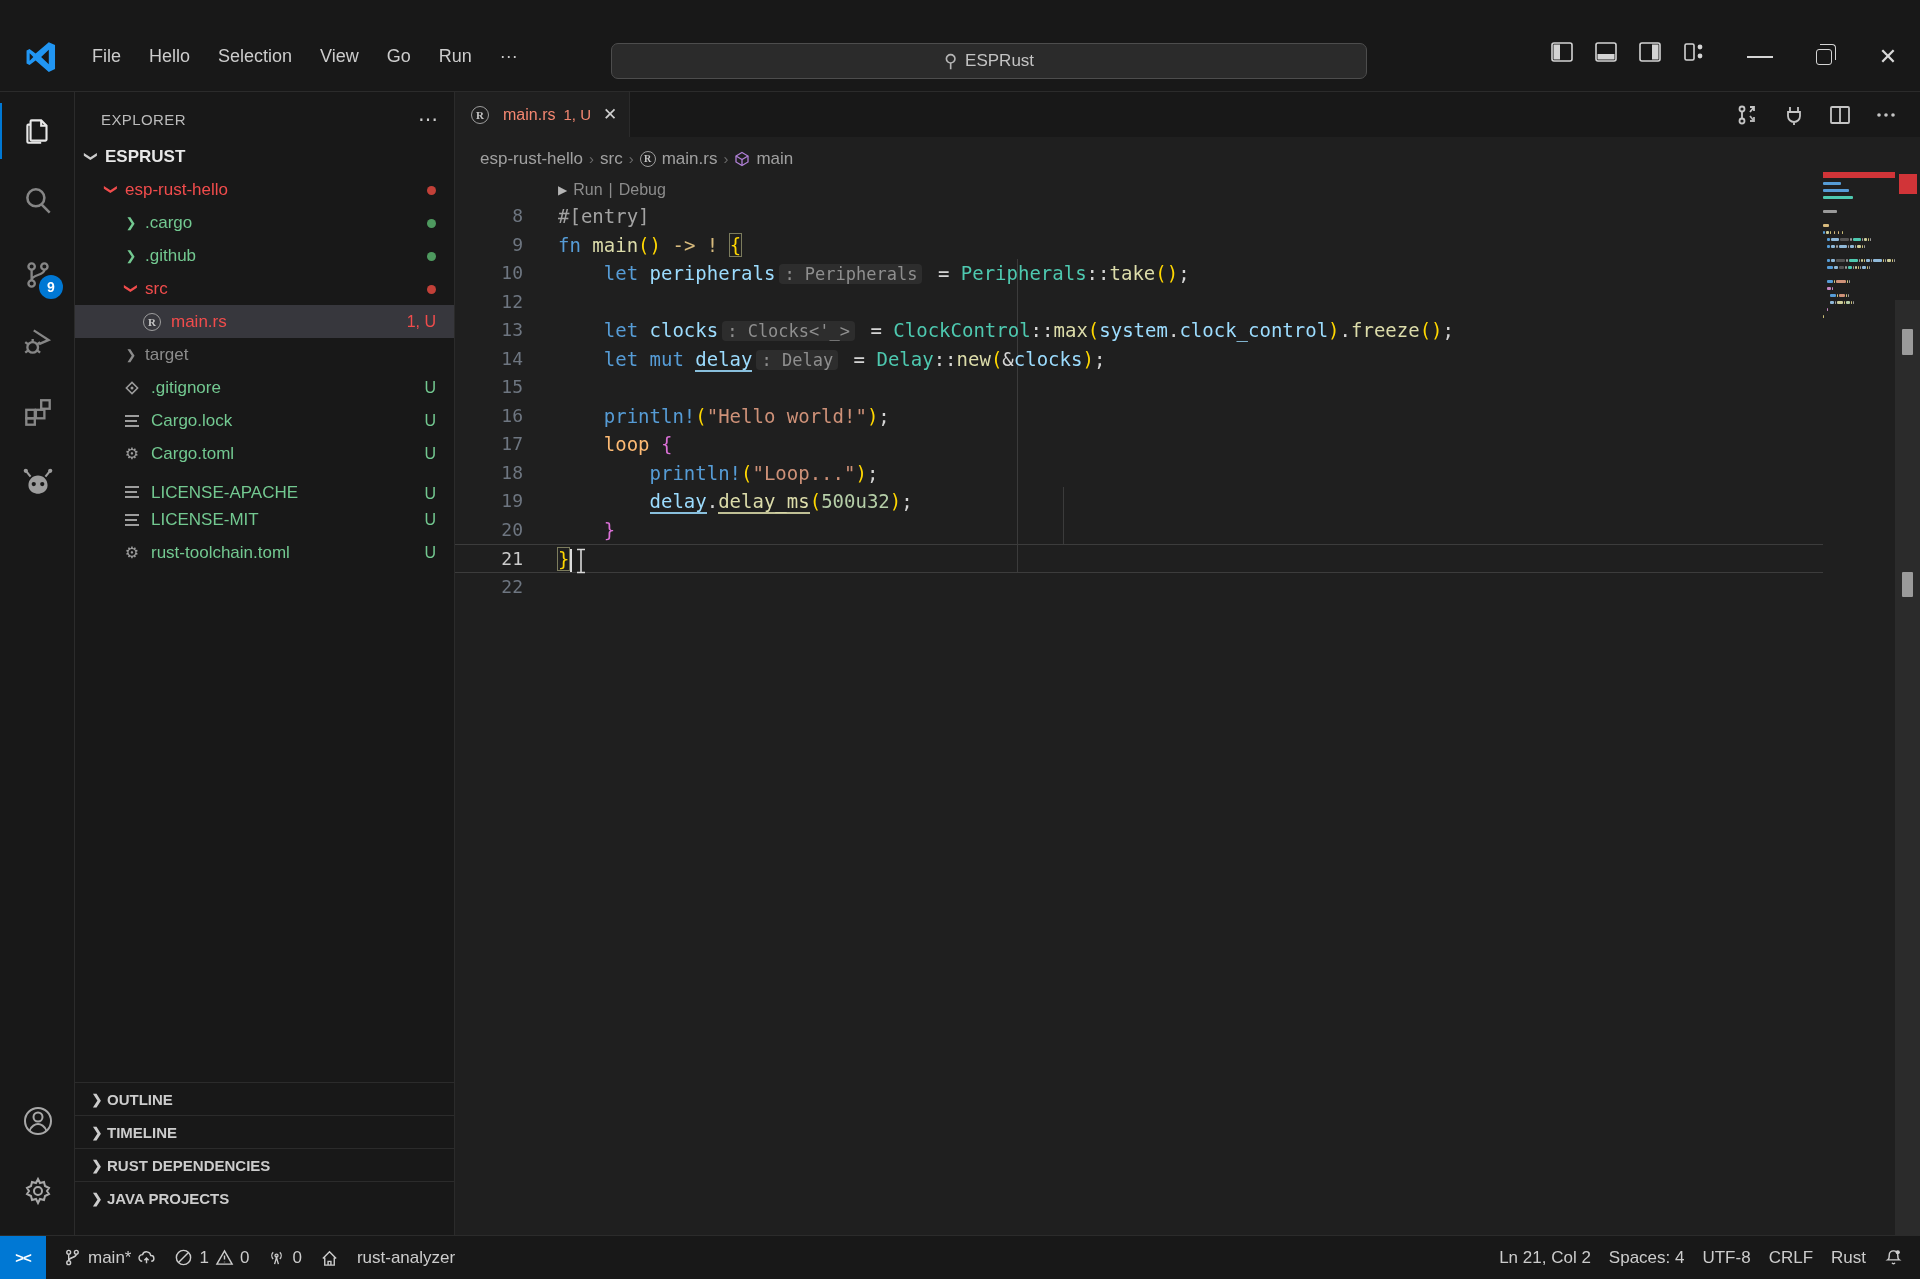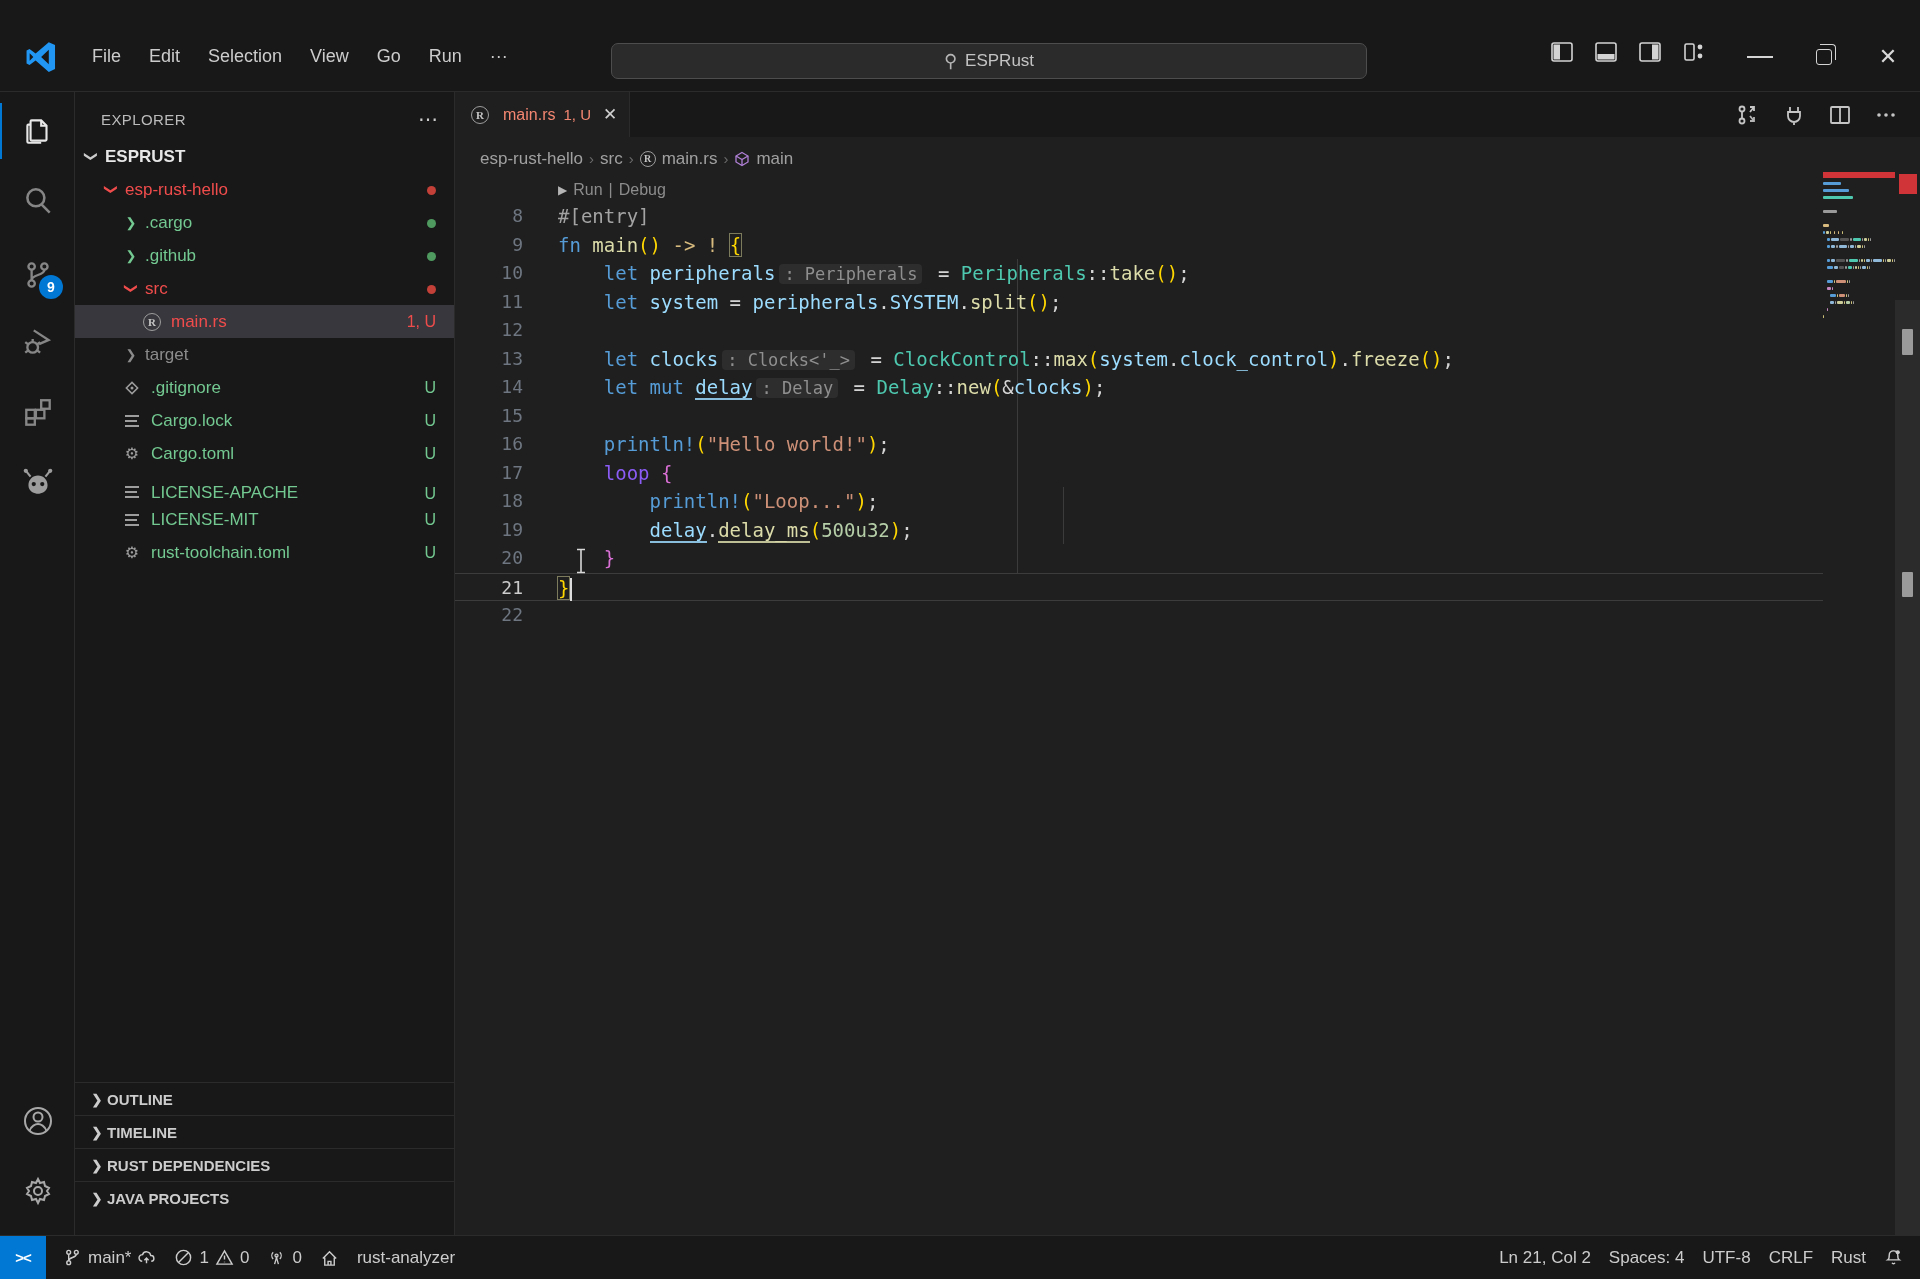--- a/index.html
+++ b/index.html
@@ -143,7 +143,7 @@
     </svg>
     <div class="menus">
       <span class="menu-item">File</span>
-      <span class="menu-item">Edit</span>
+      <span class="menu-item">Hello</span>
       <span class="menu-item">Selection</span>
       <span class="menu-item">View</span>
       <span class="menu-item">Go</span>

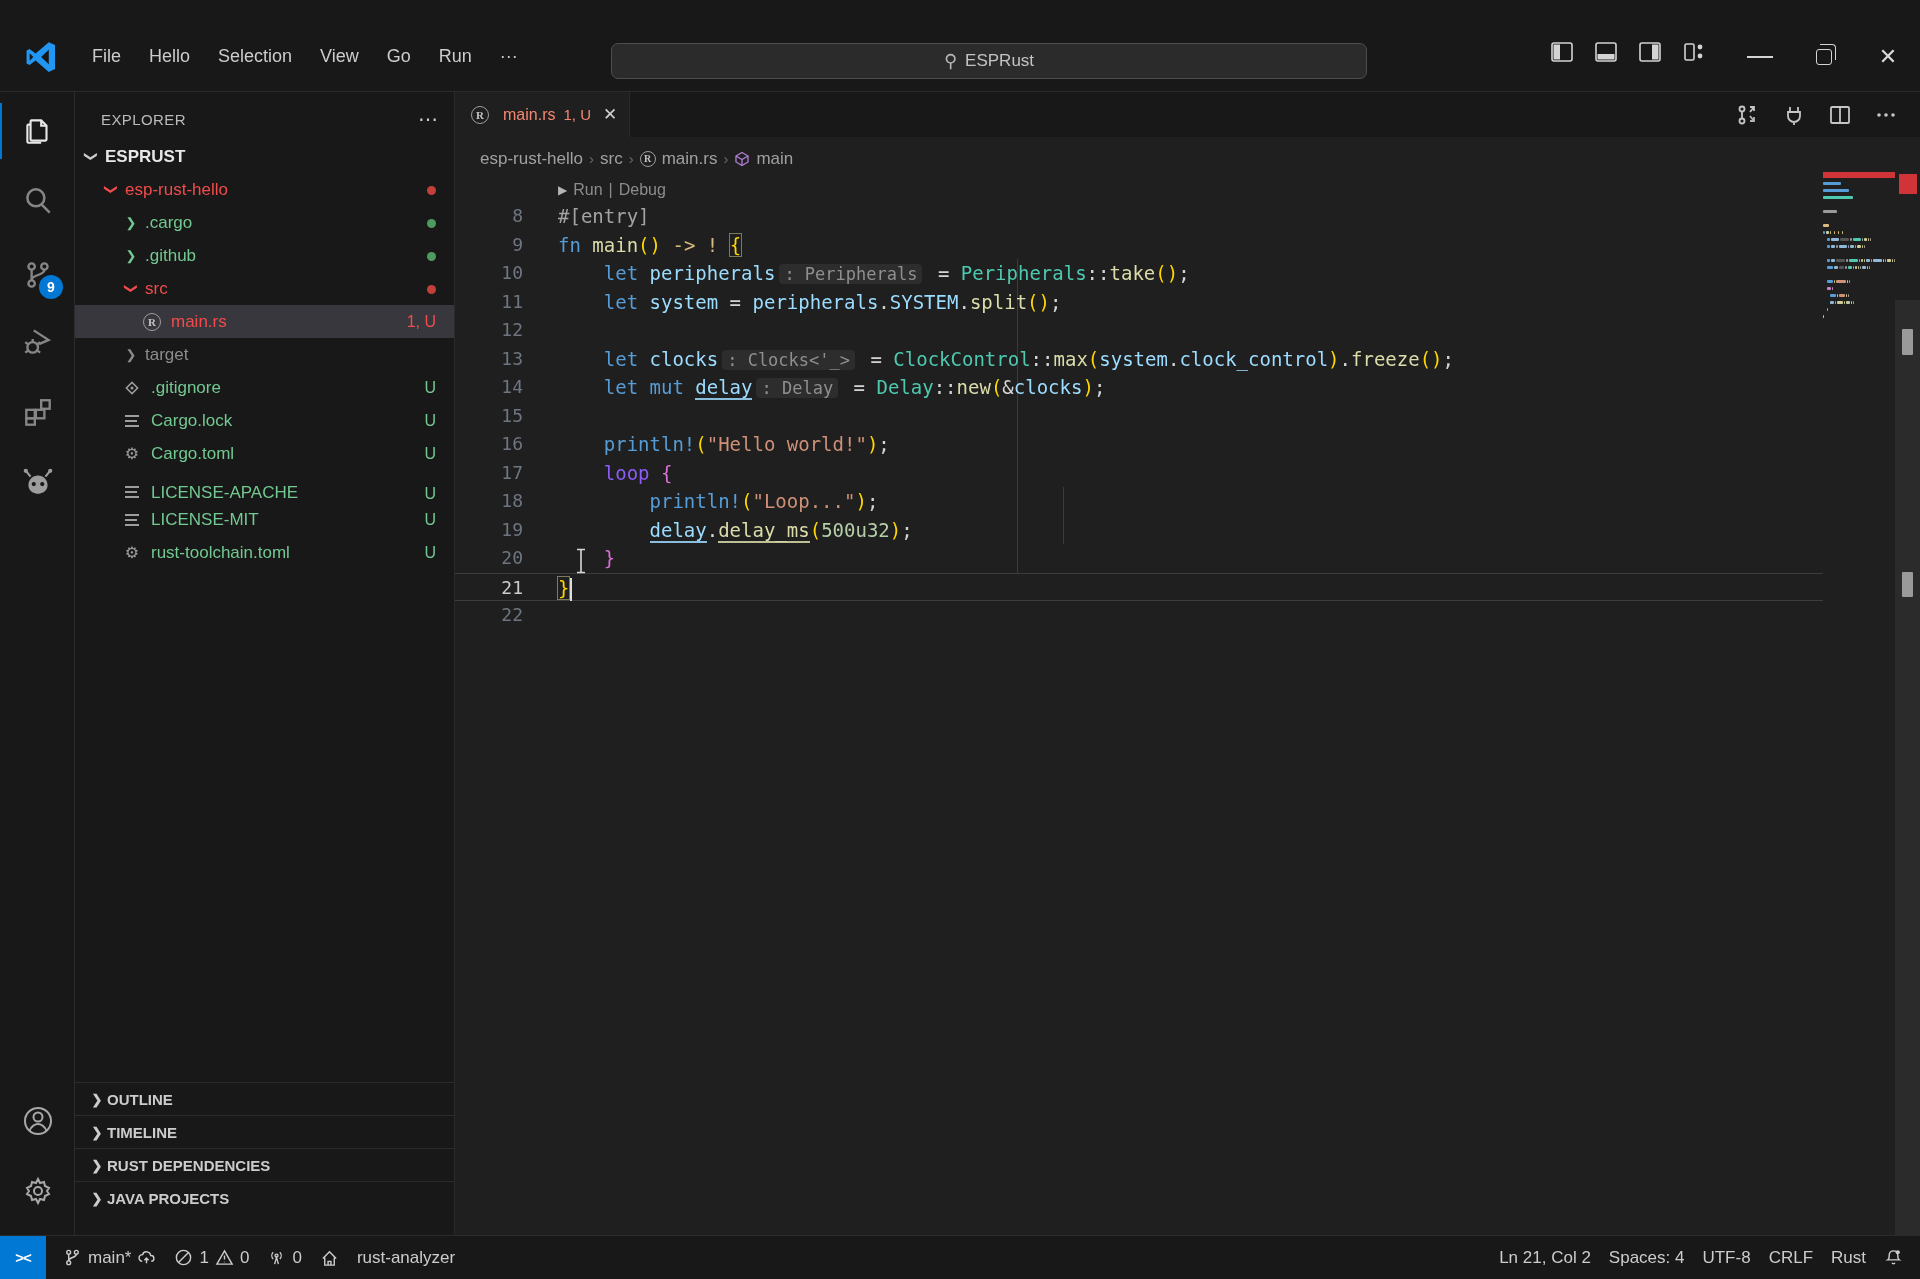--- a/index.html
+++ b/index.html
@@ -440,10 +440,6 @@
               <span class="ltext"><span class="tk-sp">    </span><span class="tk-kw">let </span><span class="tk-var">peripherals</span><span class="tk-inlay">: Peripherals</span><span class="tk-sp"> = </span><span class="tk-typ">Peripherals</span><span class="tk-sp">::</span><span class="tk-fnc">take</span><span class="tk-gold">()</span><span class="tk-sp">;</span></span>
             </div>
             <div class="line">
-              <span class="ln">11</span>
-              <span class="ltext"><span class="tk-sp">    </span><span class="tk-kw">let </span><span class="tk-var">system</span><span class="tk-sp"> = </span><span class="tk-var">peripherals</span><span class="tk-sp">.</span><span class="tk-var">SYSTEM</span><span class="tk-sp">.</span><span class="tk-fnc">split</span><span class="tk-gold">()</span><span class="tk-sp">;</span></span>
-            </div>
-            <div class="line">
               <span class="ln">12</span>
               <span class="ltext"></span>
             </div>

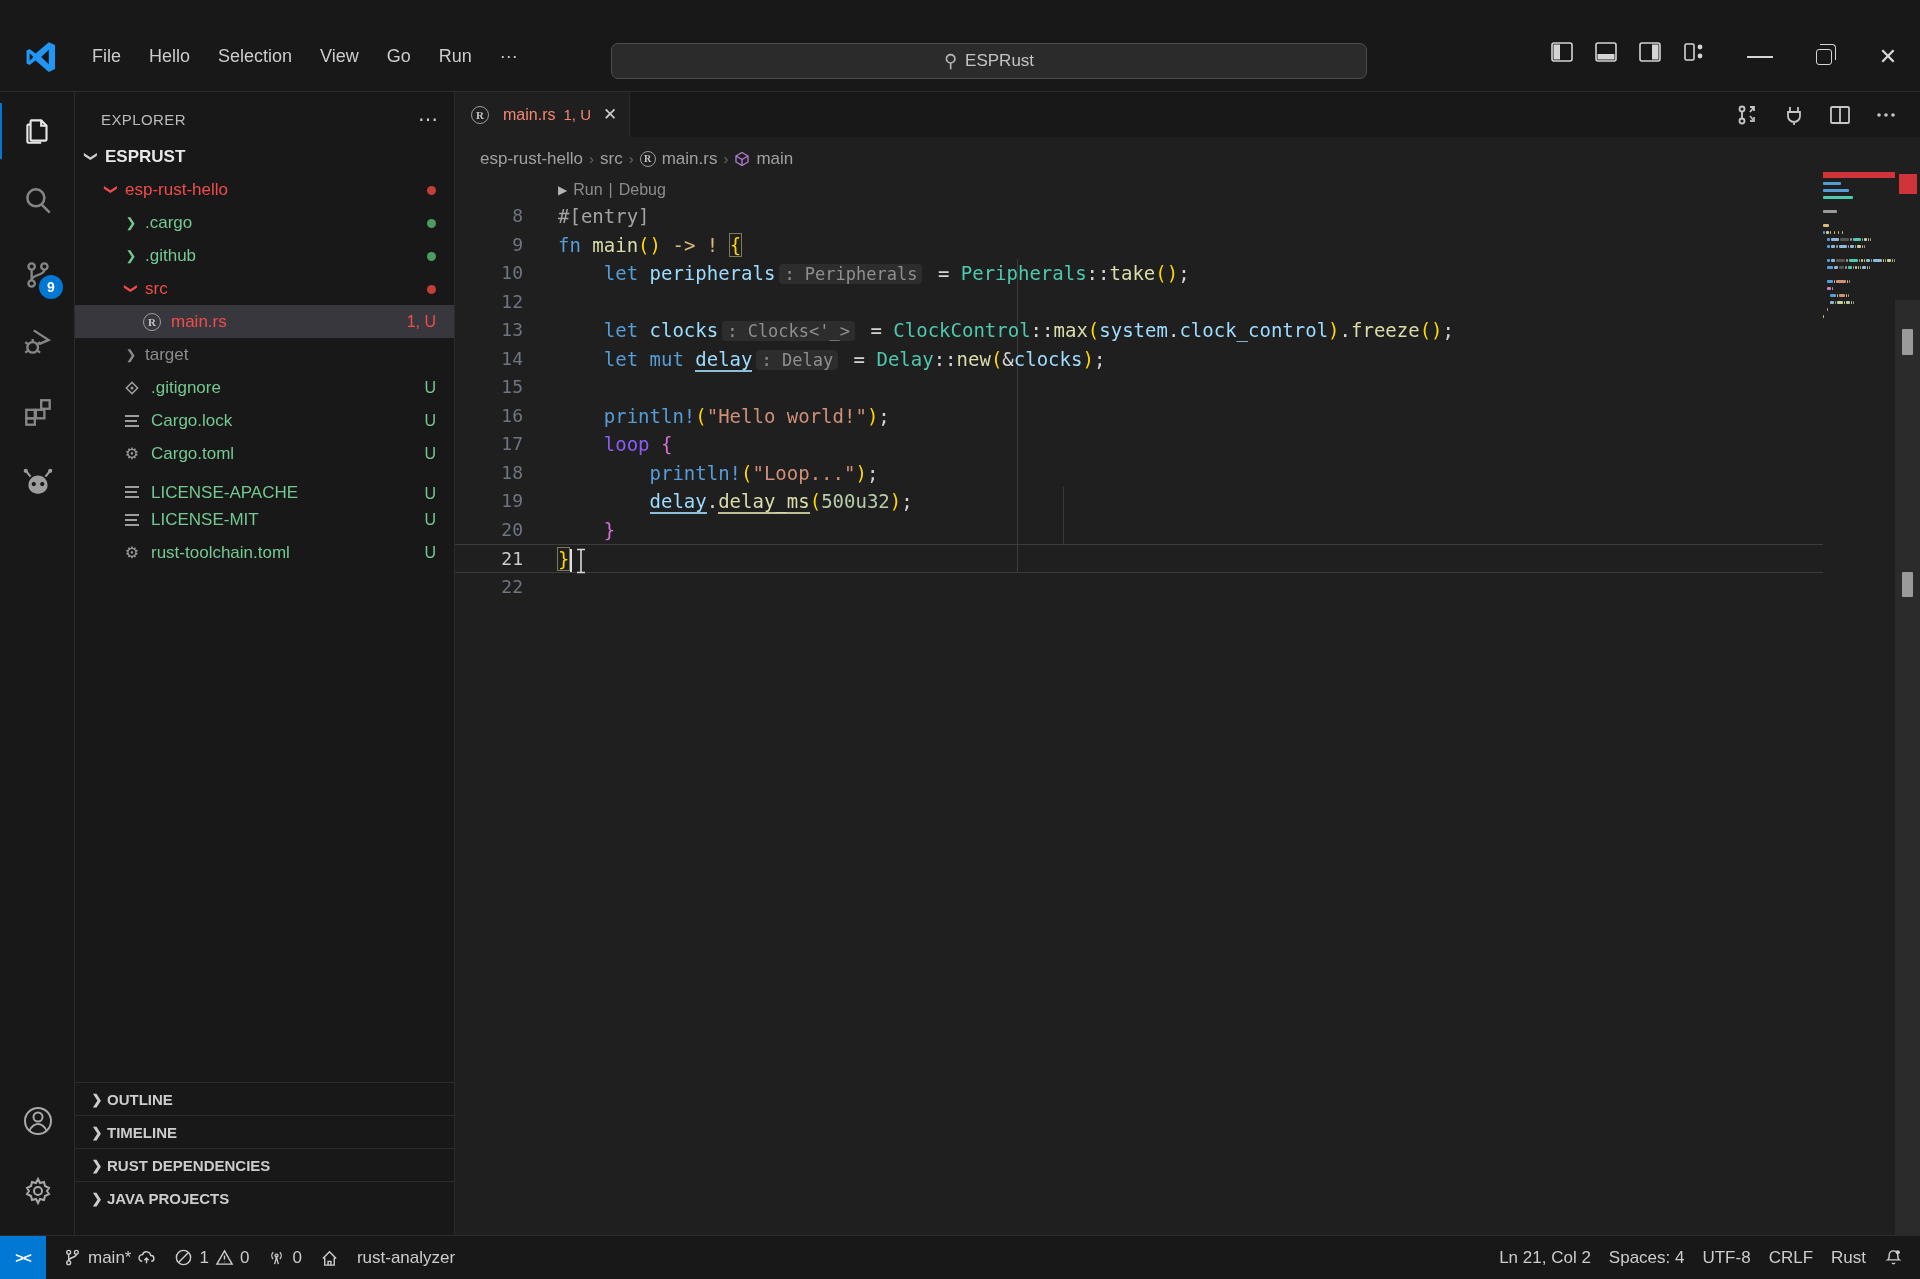--- a/index.html
+++ b/index.html
@@ -97,7 +97,7 @@
   .ln{width:68px;text-align:right;color:#6e7681;flex:none;font-size:18px}
   .line.cur .ln{color:#cccccc}
   .ltext{padding-left:35px;white-space:pre;color:#d4d4d4}
-  .tk-kw{color:#569cd6}.tk-ctrl{color:#8b5cf6}.tk-fnc{color:#dcdcaa}.tk-typ{color:#4ec9b0}
+  .tk-kw{color:#569cd6}.tk-ctrl{color:#fdba74}.tk-fnc{color:#dcdcaa}.tk-typ{color:#4ec9b0}
   .tk-var{color:#9cdcfe}.tk-str{color:#ce9178}.tk-num{color:#b5cea8}.tk-sp{color:#d4d4d4}
   .tk-gold{color:#ffd700}.tk-pink{color:#da70d6}.tk-attr{color:#a3a3a3}.tk-op{color:#d7ba7d}
   .tk-macro{color:#569cd6}

